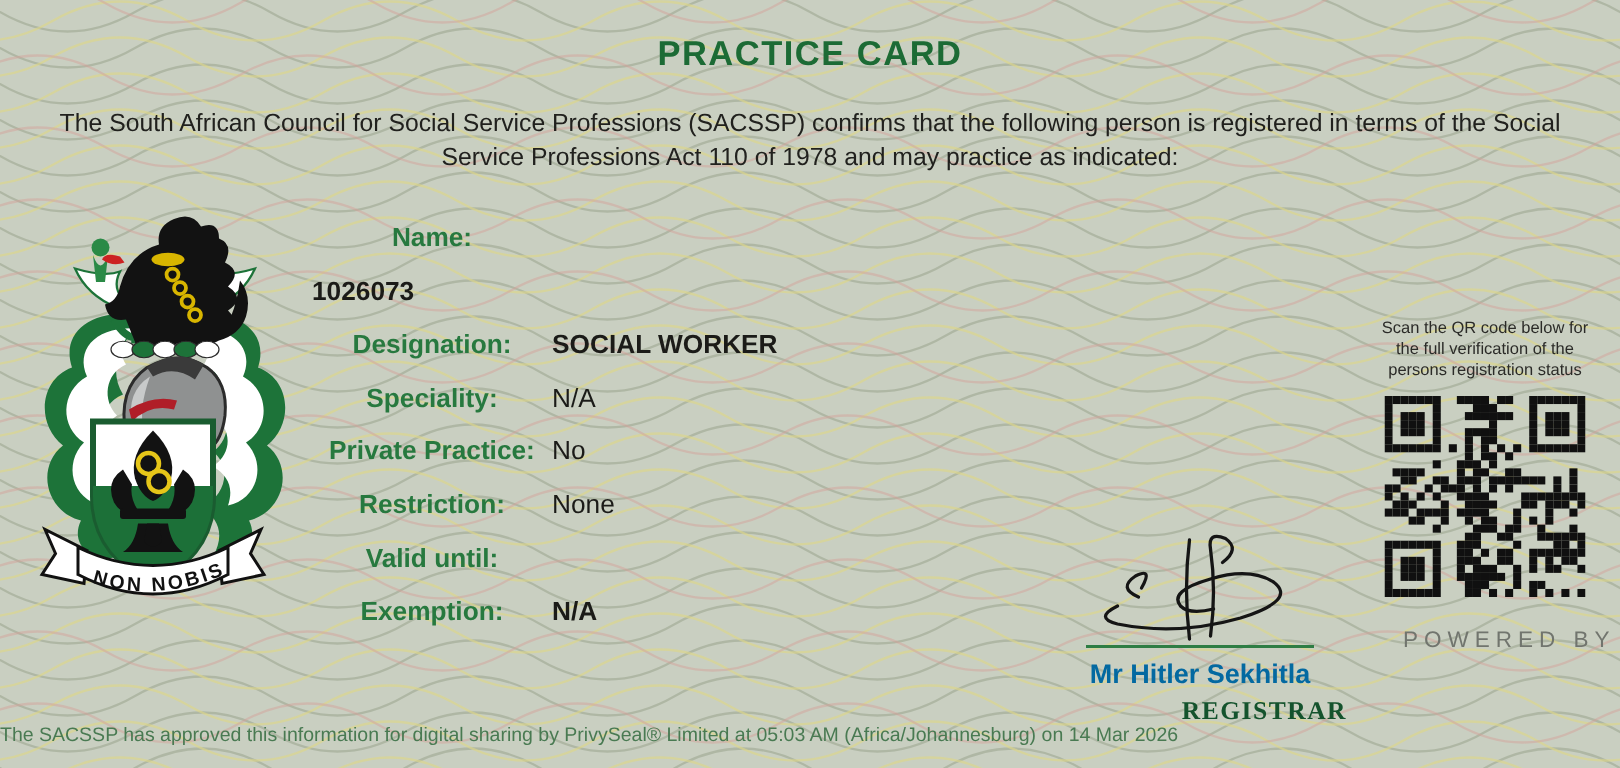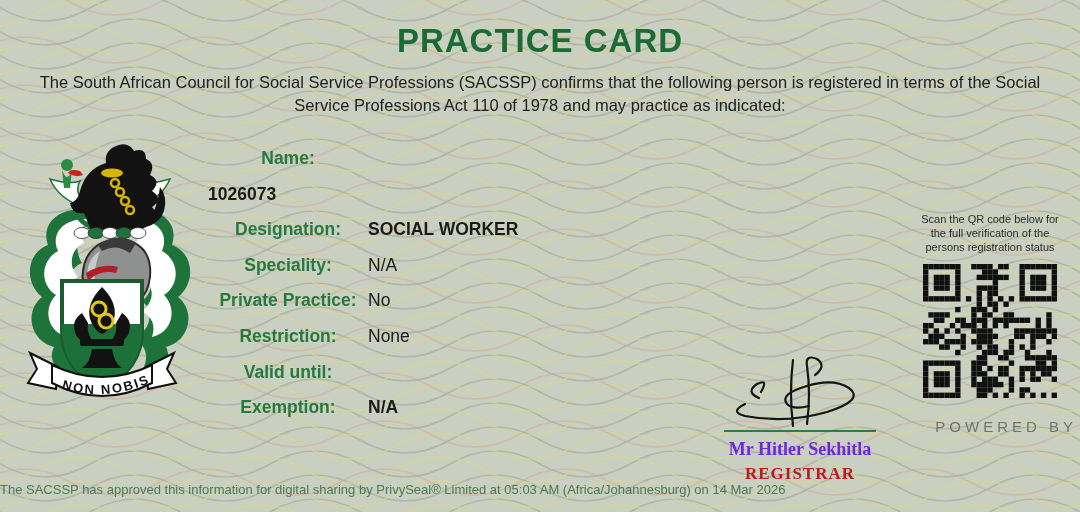--- a/index.html
+++ b/index.html
@@ -7,7 +7,7 @@
   .card{position:relative;width:1080px;height:512px;background:#c9cfc1;overflow:hidden;}
   .bg-waves{position:absolute;left:0;top:0;width:1080px;height:512px;}
   .layer{position:absolute;}
-  .title{left:0;top:22px;width:1080px;text-align:center;font-size:33px;font-weight:bold;
+  .title{left:0;top:22px;width:1080px;text-align:center;font-size:23px;font-weight:bold;
          letter-spacing:1px;color:#1c6b35;}
   .subtitle{left:0;top:71px;width:1080px;text-align:center;font-size:16.5px;line-height:22.5px;color:#21211e;}
   .crest{left:22px;top:141px;width:176px;height:274px;}

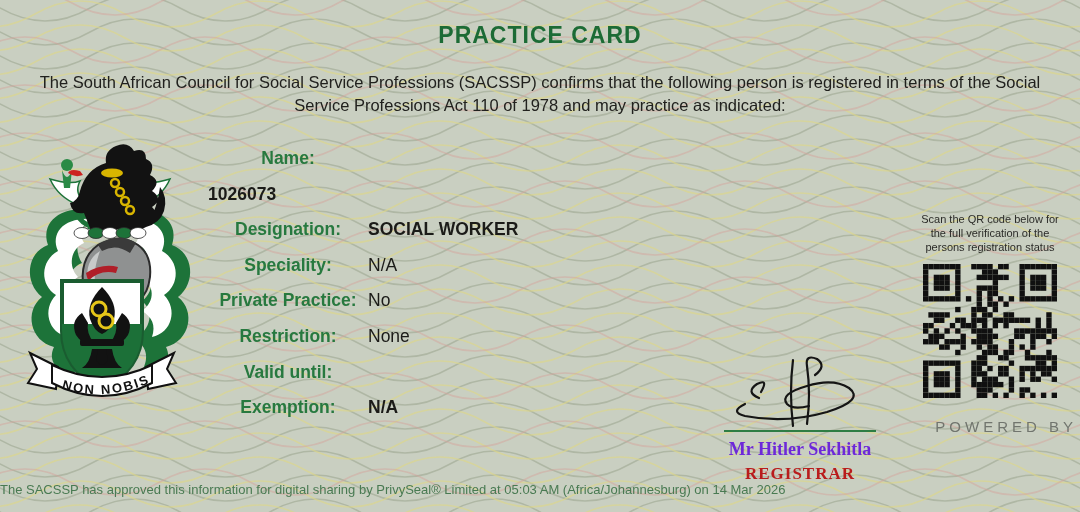--- a/index.html
+++ b/index.html
@@ -19,7 +19,7 @@
   .sig-block{left:702px;top:352px;width:196px;text-align:center;}
   .sig-svg{display:block;margin:0 auto;}
   .sig-rule{width:152px;height:2px;background:#2e7d44;margin:0 auto;}
-  .sig-name{margin-top:7px;font-family:Liberation Serif, serif;font-weight:bold;font-size:18px;color:#6d28d9;}
+  .sig-name{margin-top:7px;font-family:Liberation Sans, sans-serif;font-weight:bold;font-size:18px;color:#0369a1;}
   .sig-role{margin-top:4px;font-family:"Liberation Serif",serif;font-weight:bold;font-size:17px;
             letter-spacing:1px;color:#b91c1c;}
   .qr-block{left:903px;top:212px;width:174px;text-align:center;}

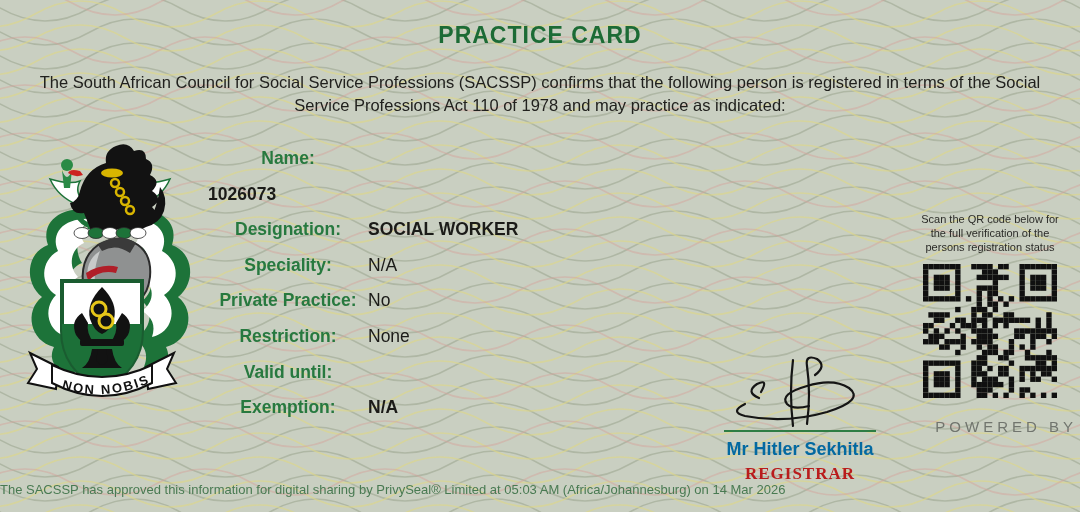--- a/index.html
+++ b/index.html
@@ -21,7 +21,7 @@
   .sig-rule{width:152px;height:2px;background:#2e7d44;margin:0 auto;}
   .sig-name{margin-top:7px;font-family:Liberation Sans, sans-serif;font-weight:bold;font-size:18px;color:#0369a1;}
   .sig-role{margin-top:4px;font-family:"Liberation Serif",serif;font-weight:bold;font-size:17px;
-            letter-spacing:1px;color:#b91c1c;}
+            letter-spacing:1px;color:#14532d;text-align:right;}
   .qr-block{left:903px;top:212px;width:174px;text-align:center;}
   .qr-note{font-size:11px;line-height:14px;color:#2b2b28;}
   .qr-svg{display:block;margin:10px auto 0 auto;}

